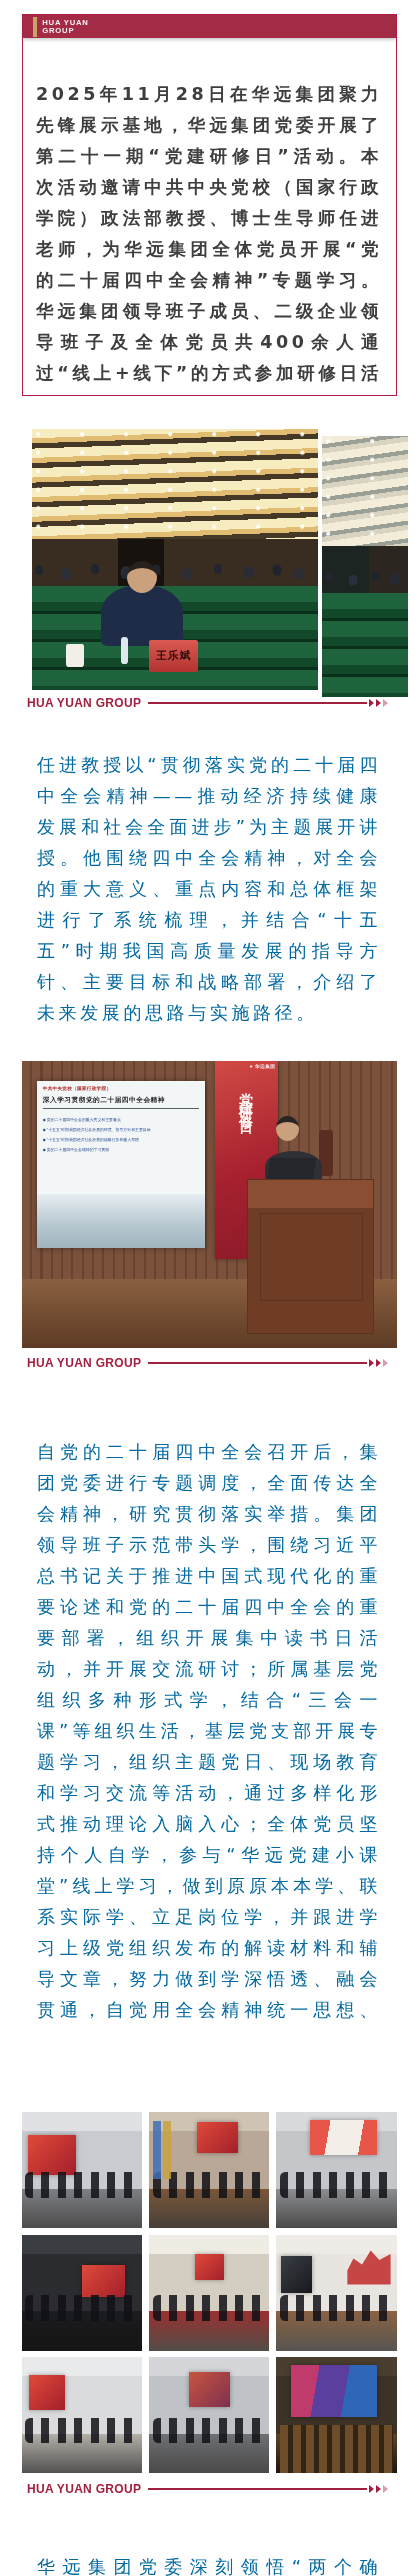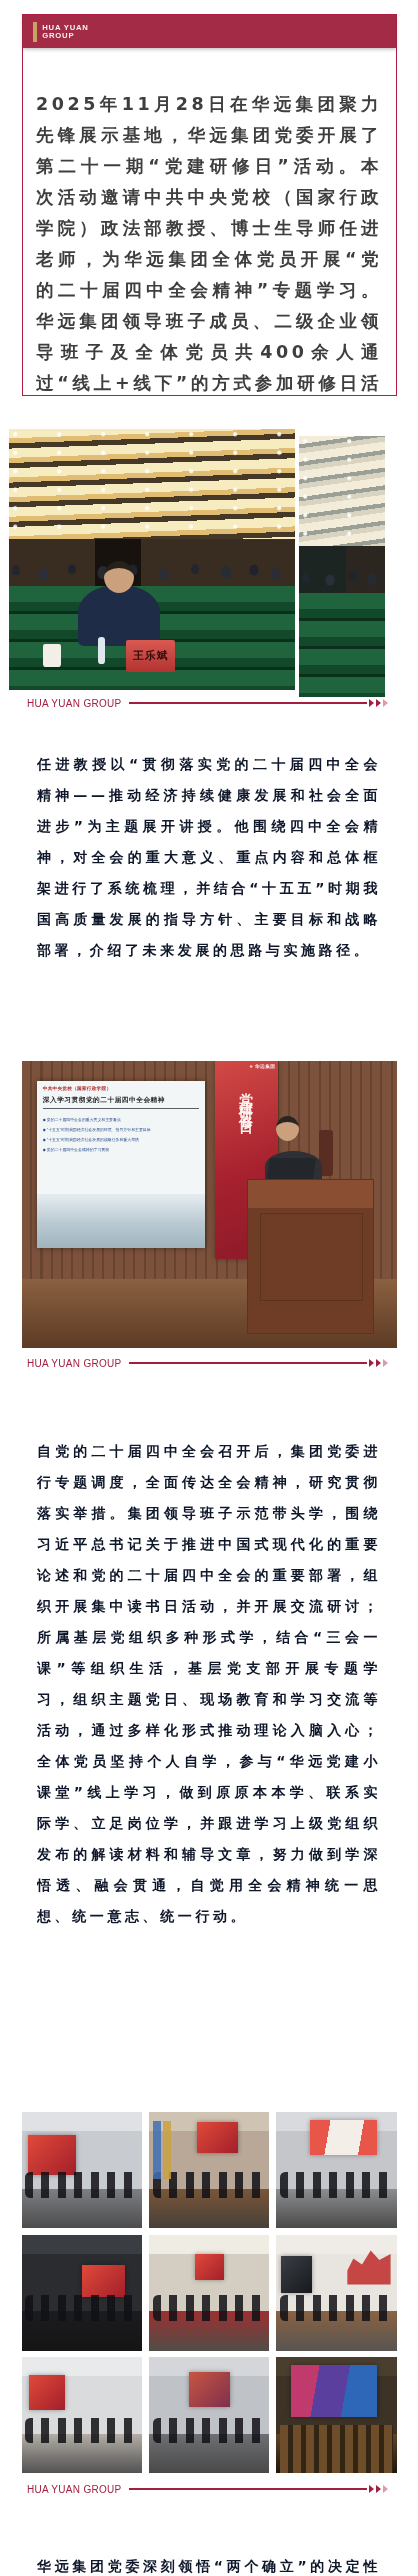--- a/index.html
+++ b/index.html
@@ -9,7 +9,7 @@
   
   .intro-box{position:absolute;left:21.6px;top:14.4px;width:375px;height:382px;
              border:1px solid #b21e43;box-sizing:border-box;background:#fff;}
-  .brand-bar{position:relative;height:33px;background:#a32b46;display:flex;align-items:center;
+  .brand-bar{position:relative;height:23px;background:#a32b46;display:flex;align-items:center;
              padding-left:10.8px;box-shadow:0 2.1px 3.6px rgba(70,70,70,.35);}
   .gold-rule{width:3.6px;height:20.6px;background:#c9a265;margin-right:5.2px;flex:0 0 auto;}
   .brand-text{color:#f7f3f4;font-size:7.7px;font-weight:700;letter-spacing:0.8px;line-height:8.2px;}

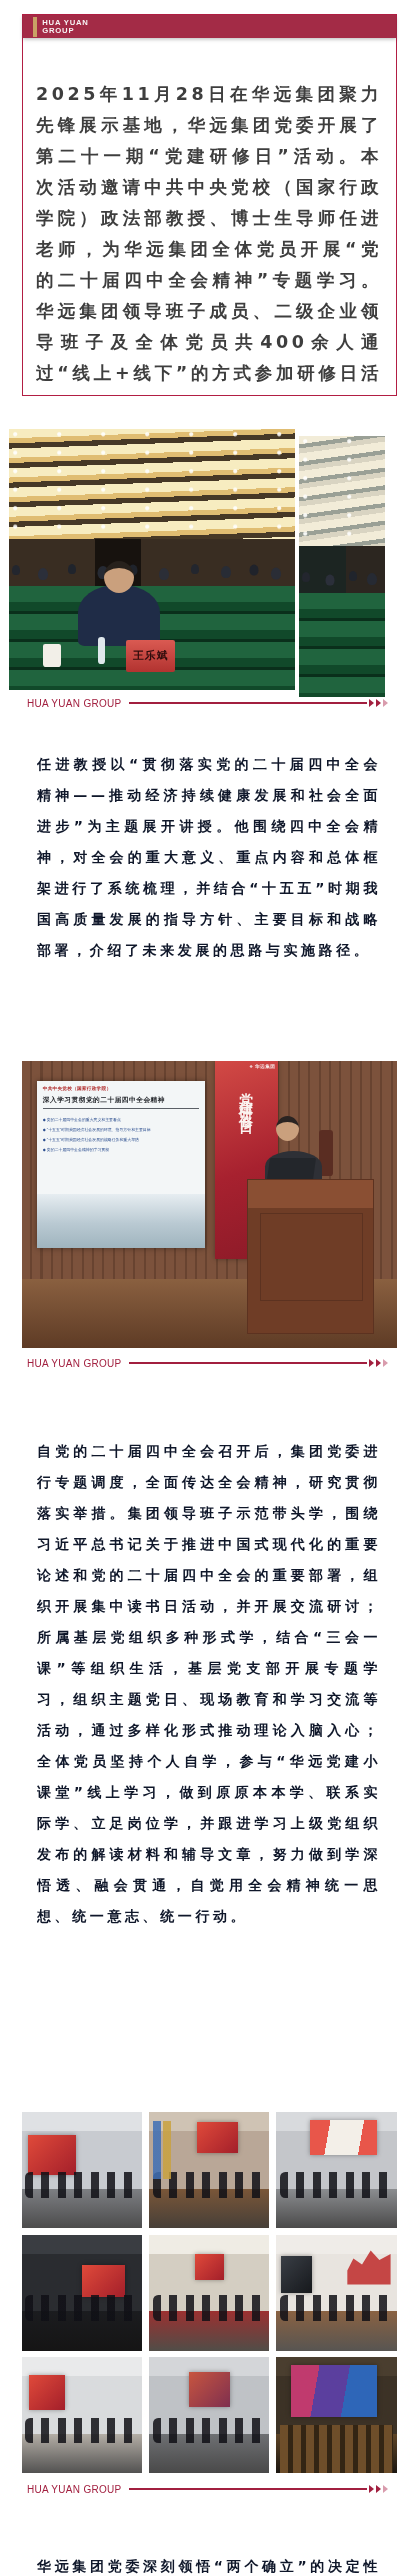--- a/index.html
+++ b/index.html
@@ -35,7 +35,7 @@
   .chev.light{border-left-color:#d99cad;}
 
   
-  .photo-pair{position:absolute;left:9px;top:429px;width:375px;height:268px;}
+  .photo-pair{position:absolute;left:32px;top:429px;width:375px;height:268px;}
   .scene{position:absolute;overflow:hidden;background:#2c2620;}
   .pp-left{left:0;top:0;width:286px;height:261px;}
   .pp-right{left:290px;top:7.2px;width:86px;height:261px;}

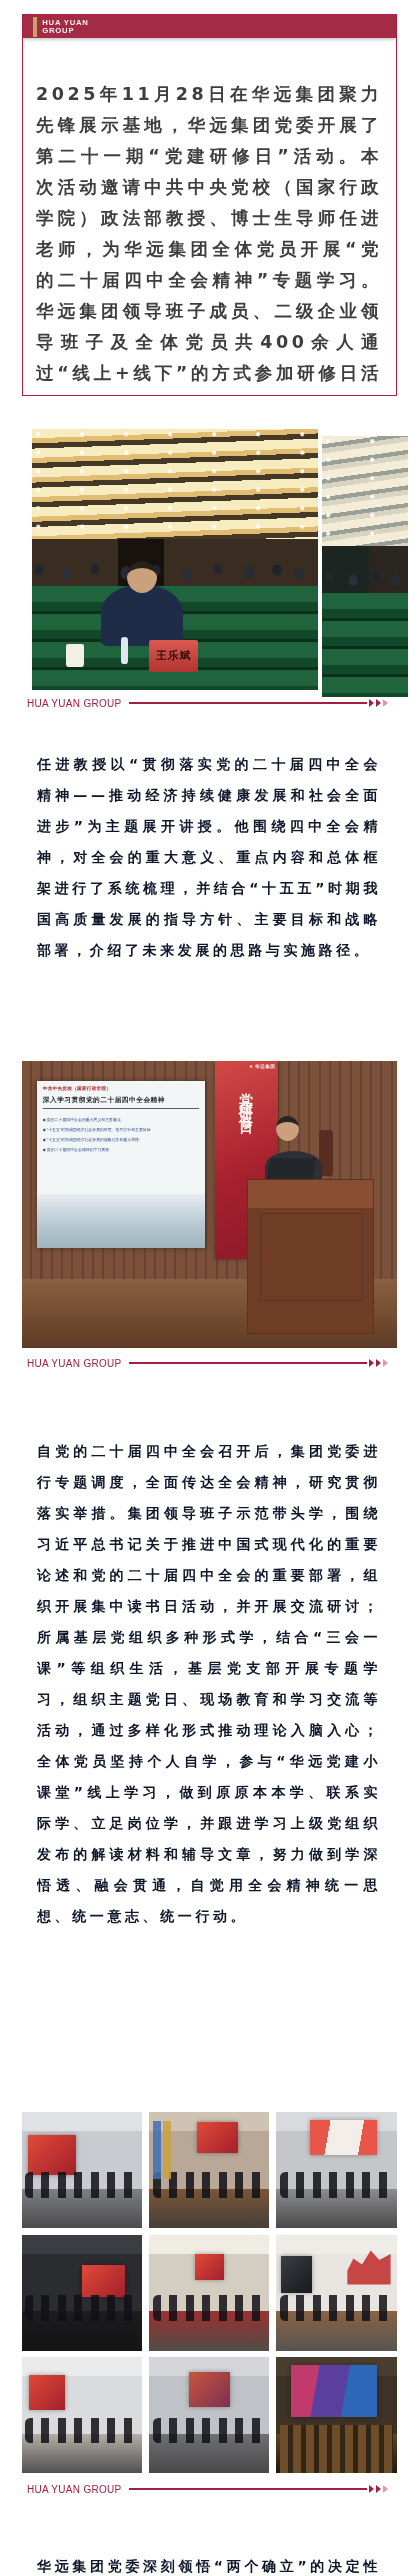--- a/index.html
+++ b/index.html
@@ -28,7 +28,7 @@
   
   .divider{position:absolute;left:27px;width:361px;height:12.4px;display:flex;align-items:center;}
   .d1{top:697px;}.d2{top:1357px;}.d3{top:2483px;}
-  .divider-label{color:#a21f3f;font-size:10px;font-weight:400;letter-spacing:0.3px;white-space:nowrap;}
+  .divider-label{color:#a21f3f;font-size:12px;font-weight:700;letter-spacing:0.3px;white-space:nowrap;}
   .divider-line{flex:1;height:1.5px;background:#a21f3f;margin-left:7.2px;}
   .chev{width:0;height:0;border-top:4.1px solid transparent;border-bottom:4.1px solid transparent;
         border-left:5.7px solid #a21f3f;margin-left:2.1px;}

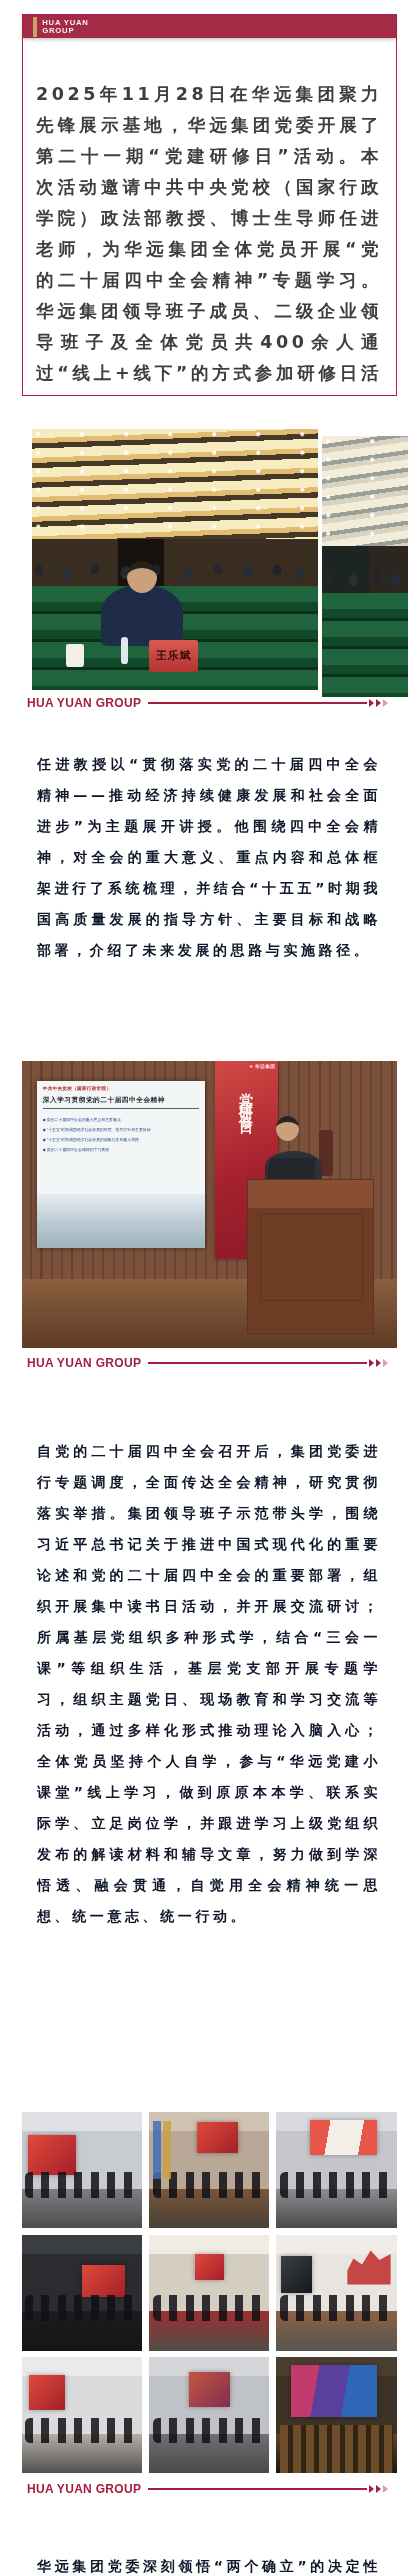--- a/index.html
+++ b/index.html
@@ -17,7 +17,7 @@
 
   
   .para{position:absolute;left:37px;width:344px;margin:0;overflow:hidden;
-        font-size:14px;font-weight:700;color:#0f172a;line-height:31px;
+        font-size:18px;font-weight:400;color:#0369a1;line-height:31px;
         letter-spacing:3.6px;text-align:justify;font-family:"DejaVu Sans","Liberation Sans",sans-serif;}
   .intro-para .para-inner{font-size:17.5px;font-weight:700;color:#3e3e3e;line-height:31px;
         letter-spacing:3.6px;text-align:justify;font-family:"DejaVu Sans","Liberation Sans",sans-serif;}

